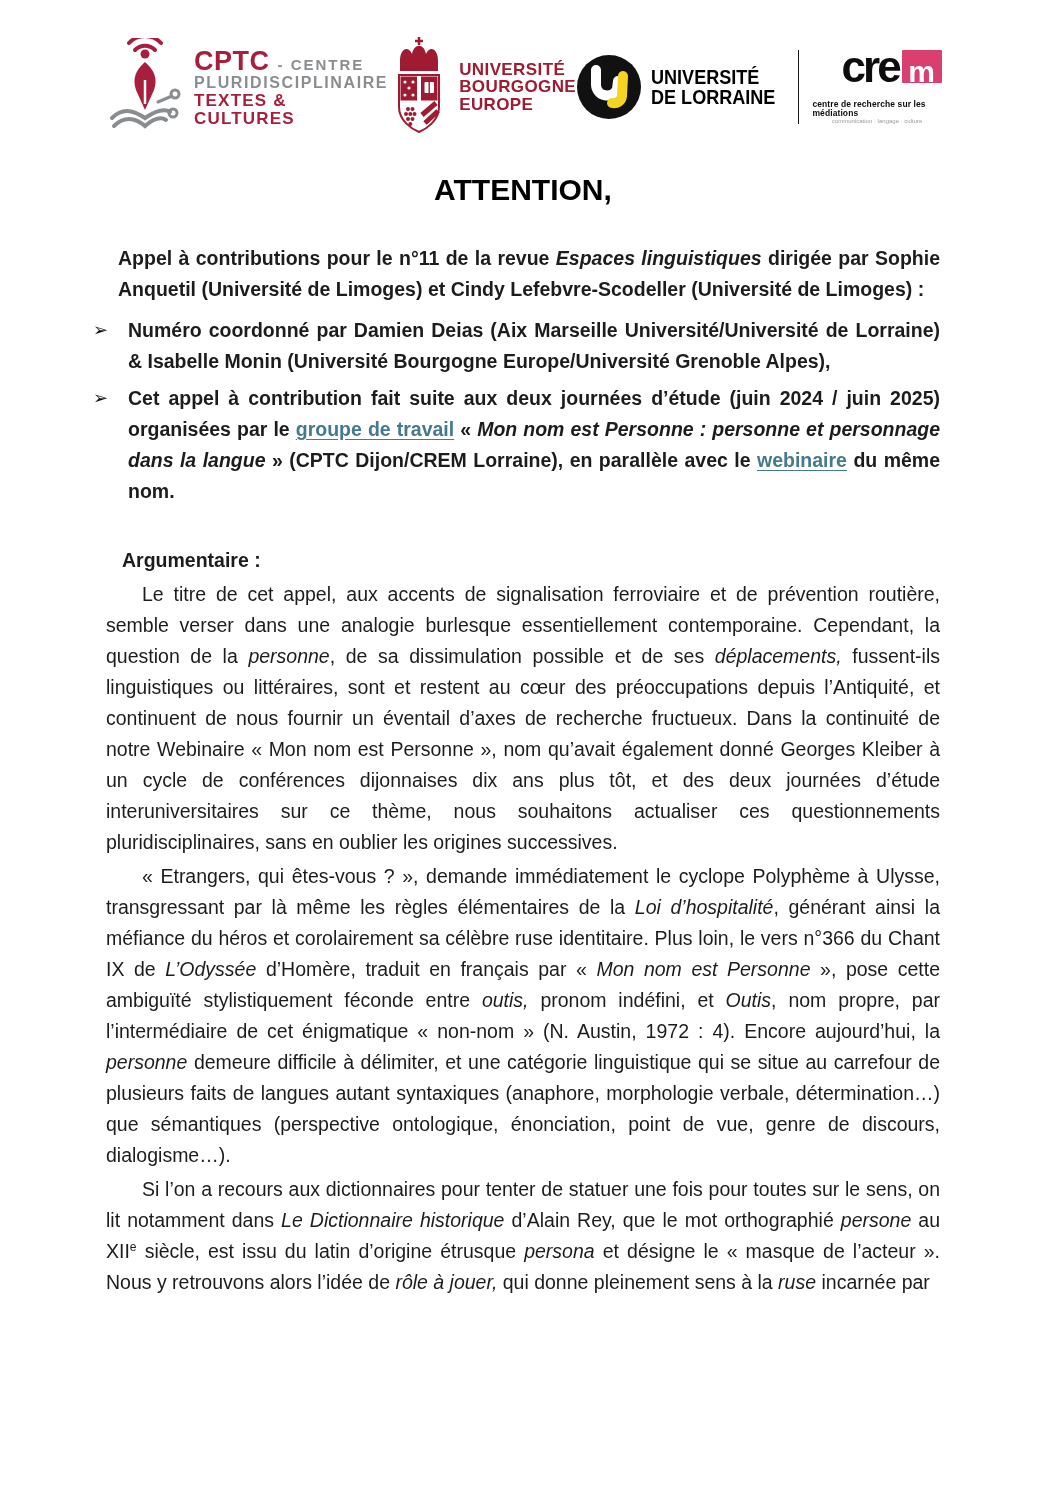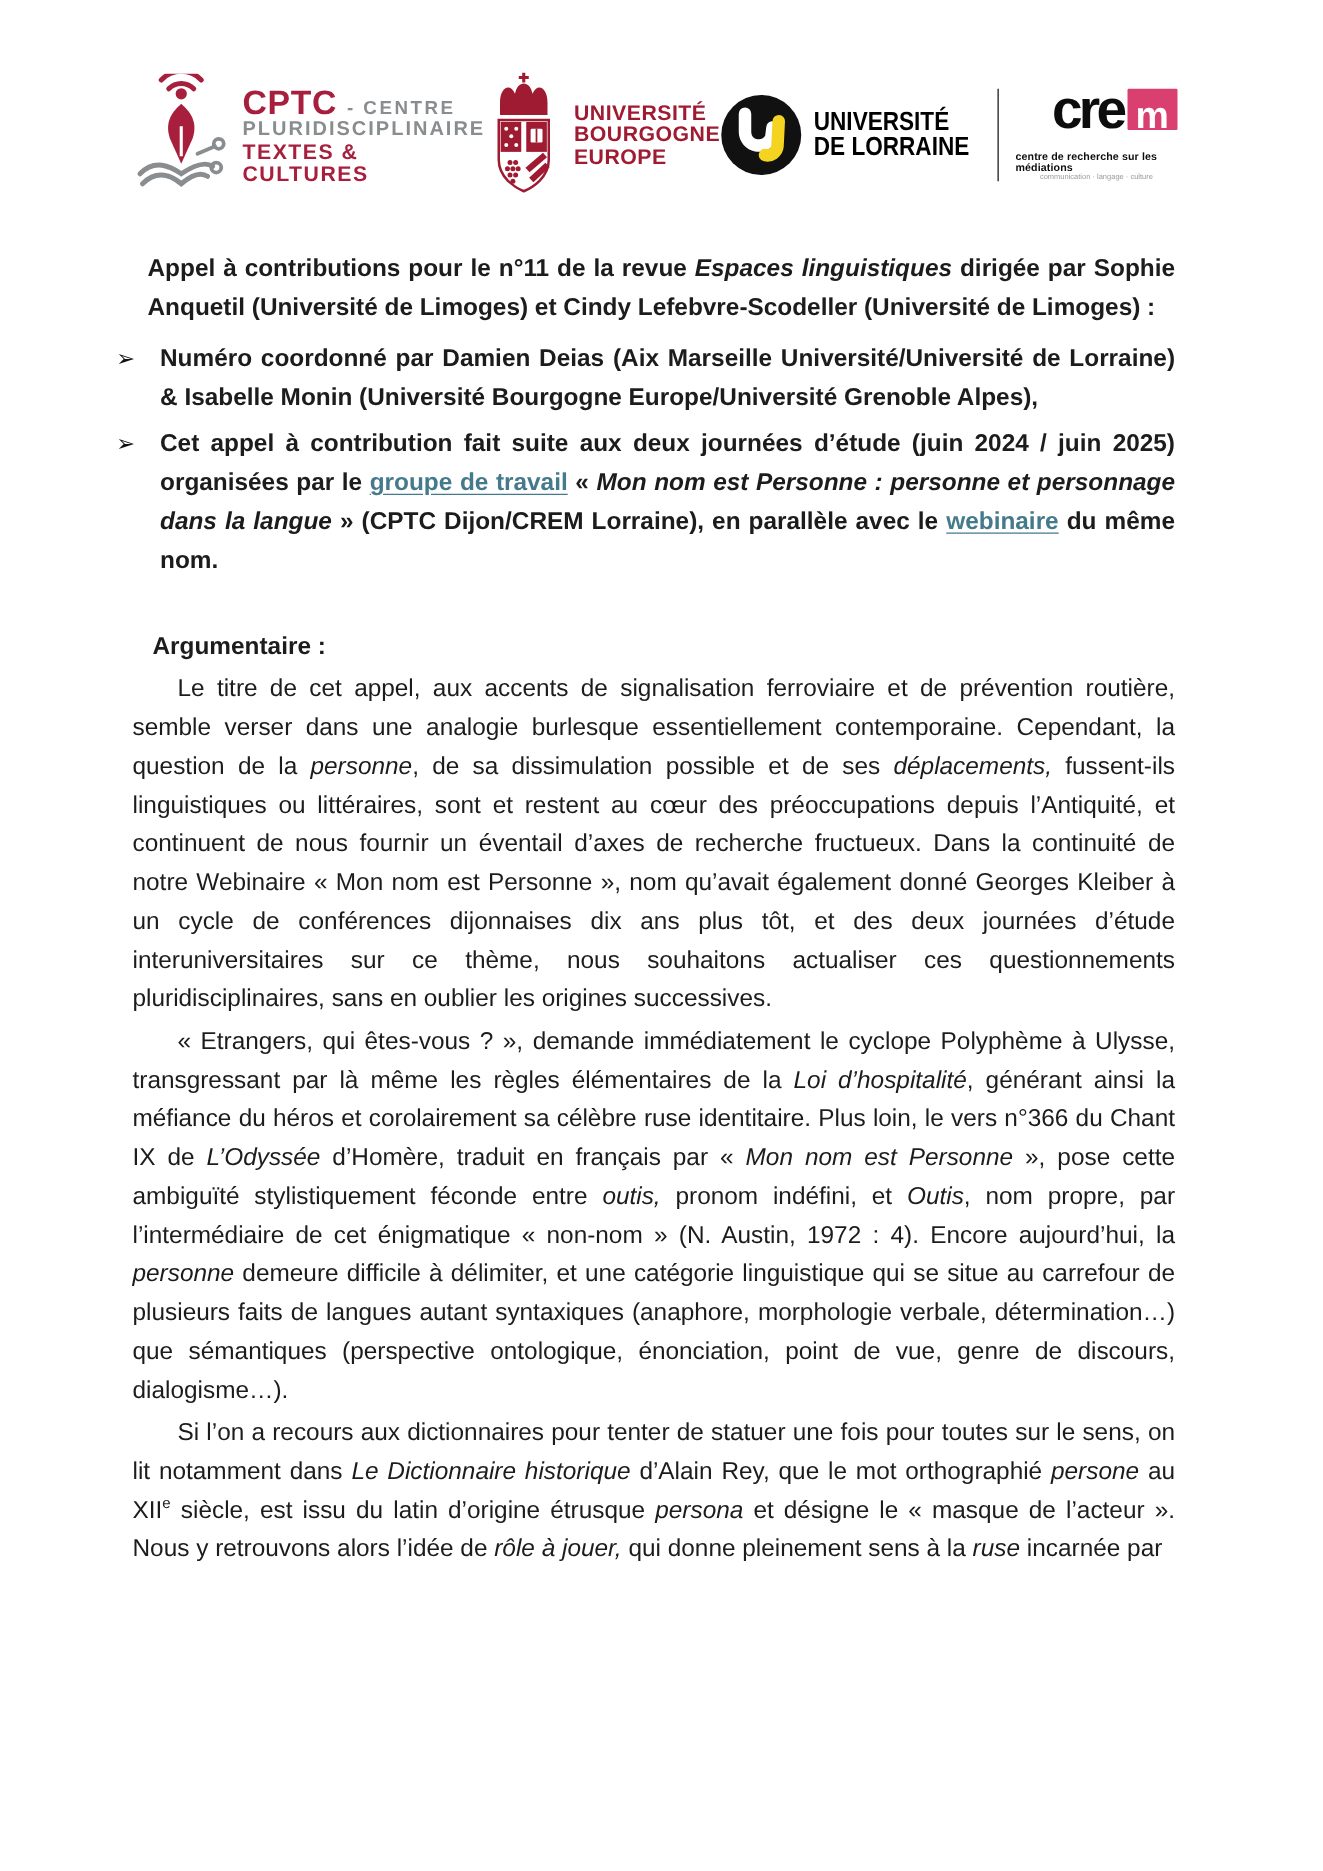--- a/index.html
+++ b/index.html
@@ -21,7 +21,7 @@
     font-family:"Liberation Sans", sans-serif;
     color:var(--text);
   }
-  .page{padding:52px 118px 0 106px;}
+  .page{padding:31px 118px 0 106px;}
 
   
   .logo-row{display:flex;align-items:center;justify-content:space-between;height:112px;}

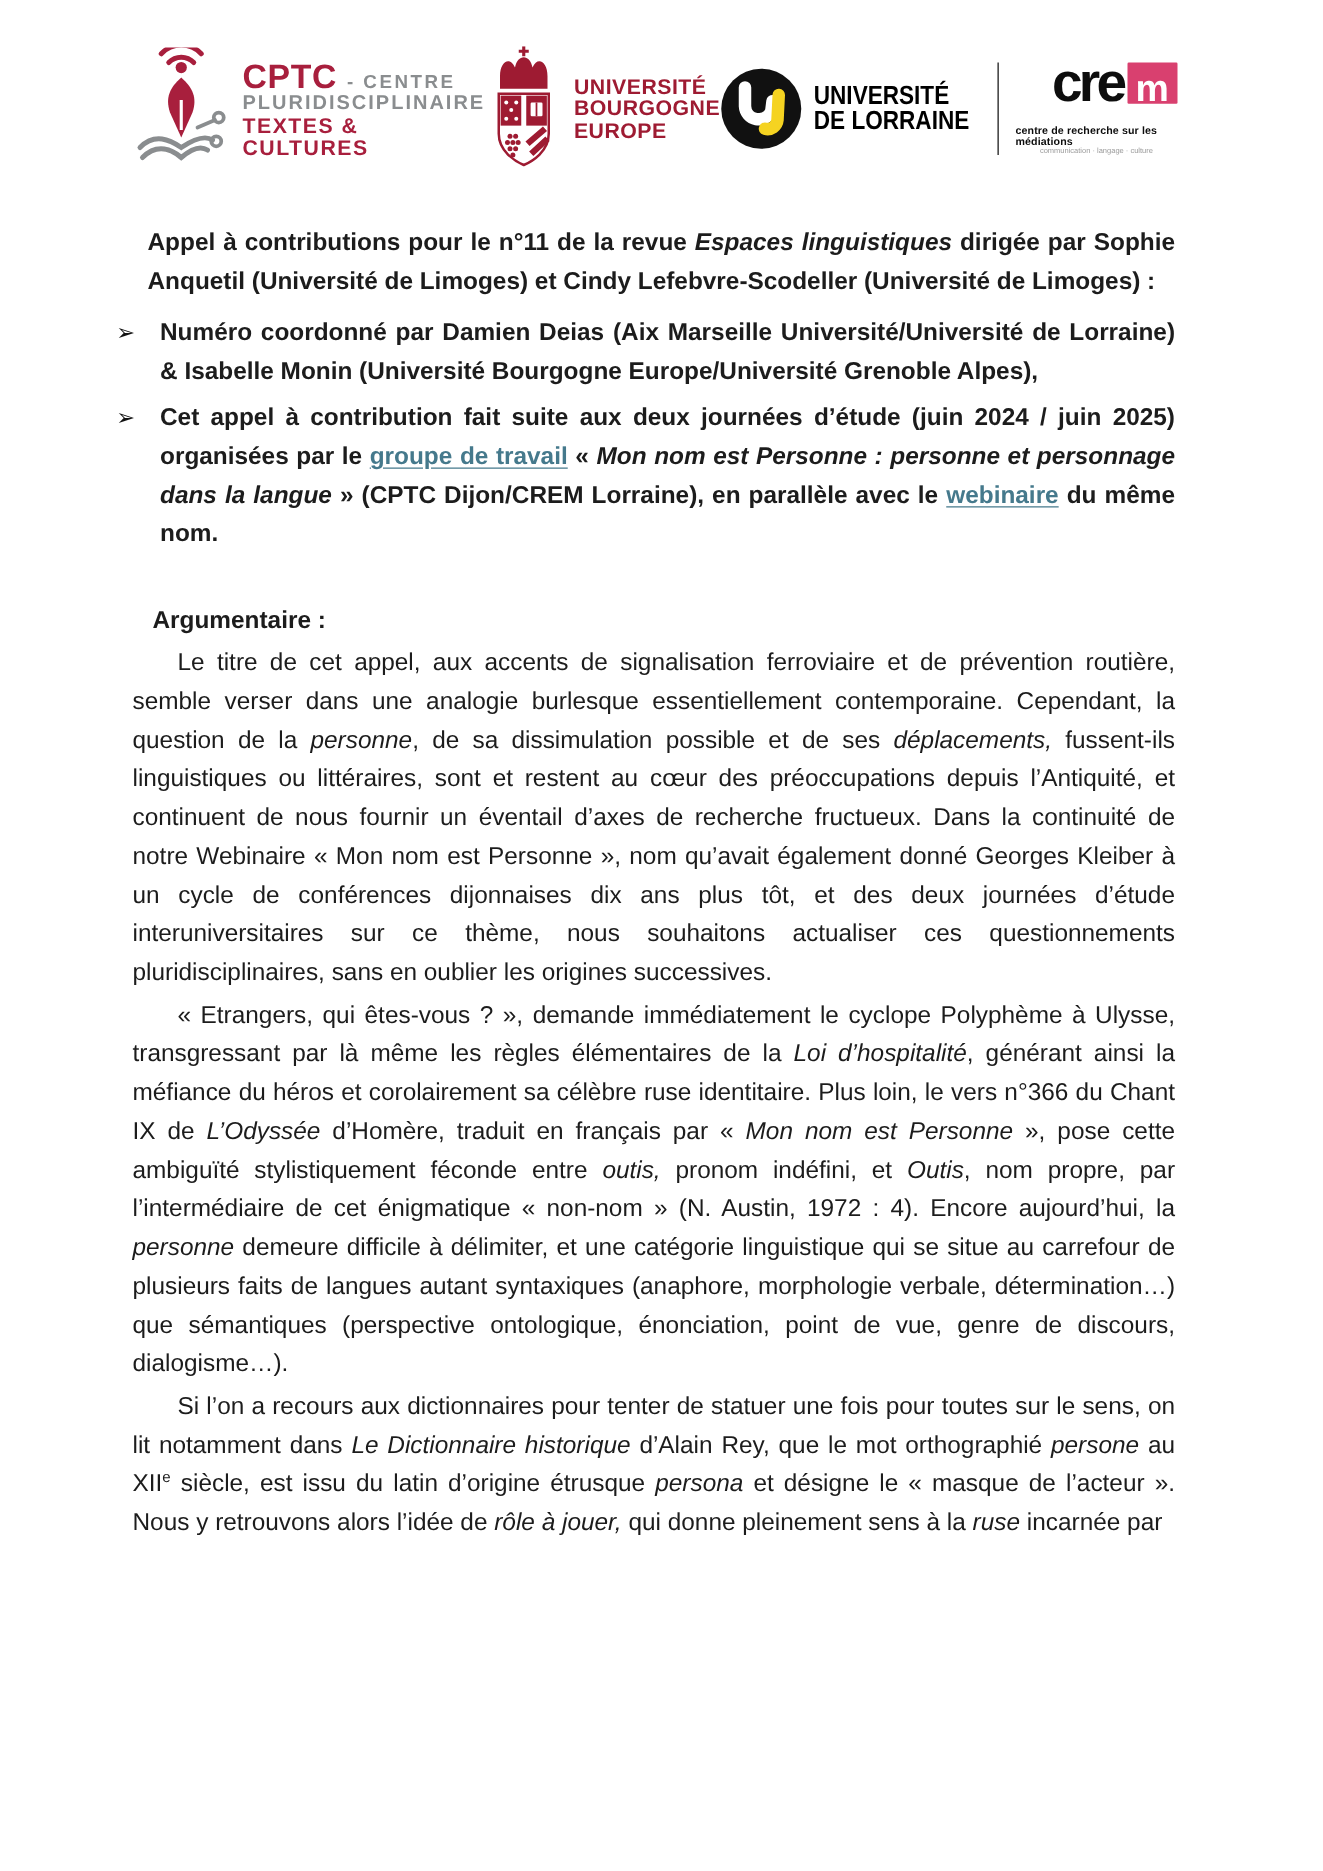--- a/index.html
+++ b/index.html
@@ -154,6 +154,7 @@
     </div>
   </div>
 
+  <div class="title1">ATTENTION,</div>
 
   <div class="doc">
 

